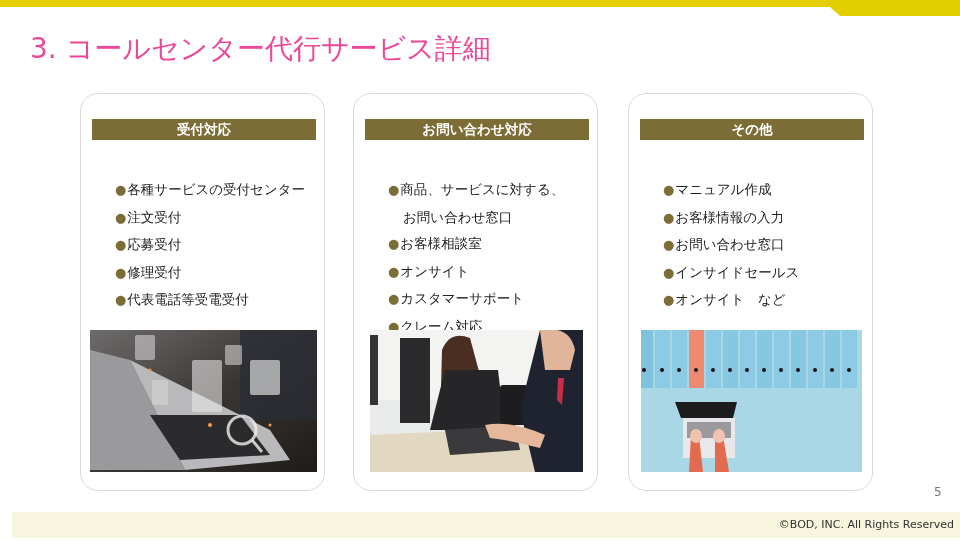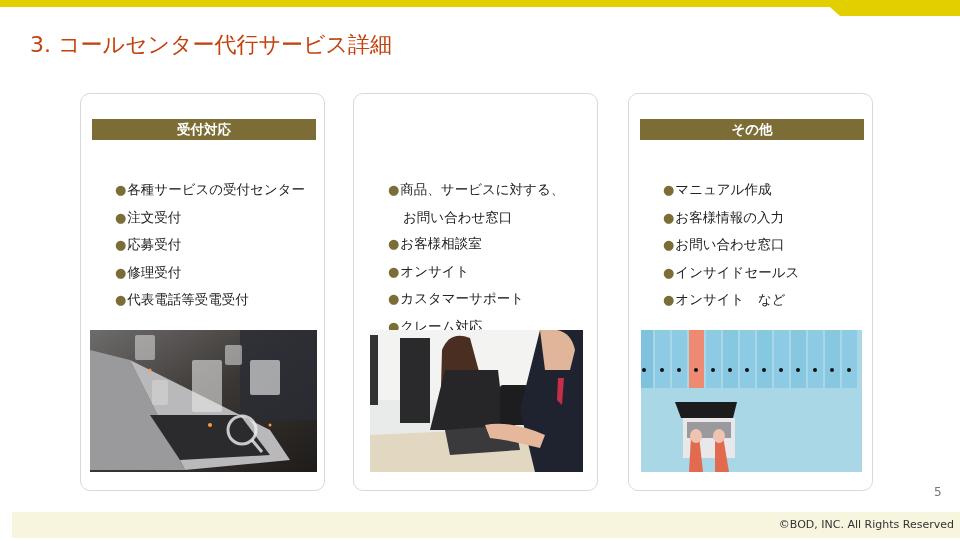--- a/index.html
+++ b/index.html
@@ -8,7 +8,7 @@
   .top-bar { position:absolute; left:0; top:0; width:960px; height:7px; background:#e3cf00; }
   .top-tab { position:absolute; left:822px; top:0; width:138px; height:16px; background:#e3cf00;
              clip-path:polygon(0 0,100% 0,100% 100%,18px 100%); }
-  .page-title { position:absolute; left:30px; top:30px; font-size:22px; color:#c2410c; letter-spacing:0px; white-space:nowrap; }
+  .page-title { position:absolute; left:30px; top:30px; font-size:28px; color:#ec4899; letter-spacing:0px; white-space:nowrap; }
   .card { position:absolute; top:93px; width:245px; height:398px; border:1.3px solid #d9d9d9; border-radius:10px; background:#fff; box-sizing:border-box; }
   .card-header { position:absolute; top:25px; left:11px; width:224px; height:21px; background:#7b6d35; color:#fff;
                  font-size:13.5px; font-weight:bold; text-align:center; line-height:21px; }

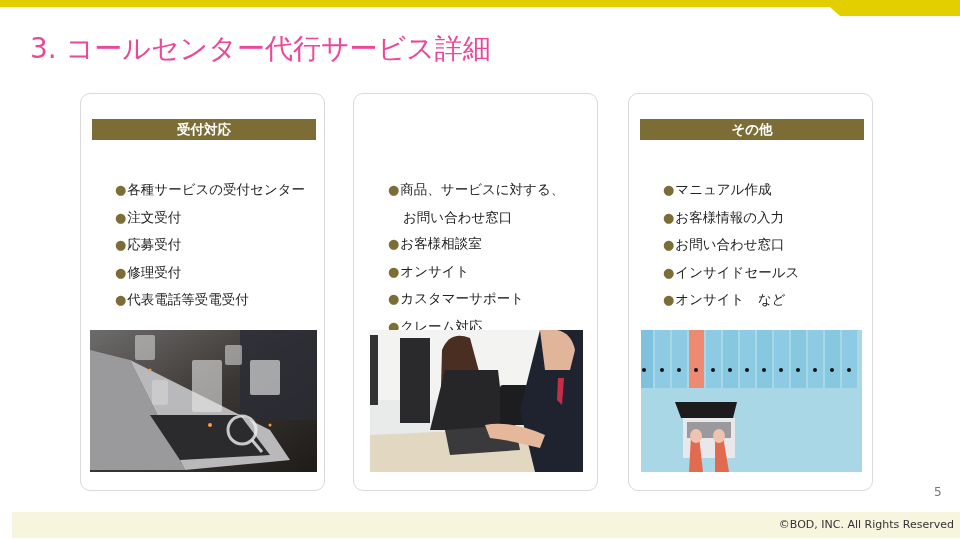--- a/index.html
+++ b/index.html
@@ -9,7 +9,7 @@
   .top-tab { position:absolute; left:822px; top:0; width:138px; height:16px; background:#e3cf00;
              clip-path:polygon(0 0,100% 0,100% 100%,18px 100%); }
   .page-title { position:absolute; left:30px; top:30px; font-size:28px; color:#ec4899; letter-spacing:0px; white-space:nowrap; }
-  .card { position:absolute; top:93px; width:245px; height:398px; border:1.3px solid #d9d9d9; border-radius:10px; background:#fff; box-sizing:border-box; }
+  .card { position:absolute; top:93px; width:245px; height:398px; border:1.3px solid #d9d9d9; border-radius:18px; background:#fff; box-sizing:border-box; }
   .card-header { position:absolute; top:25px; left:11px; width:224px; height:21px; background:#7b6d35; color:#fff;
                  font-size:13.5px; font-weight:bold; text-align:center; line-height:21px; }
   .card-list { position:absolute; left:22px; top:70px; margin:12px; padding:0; list-style:none; }

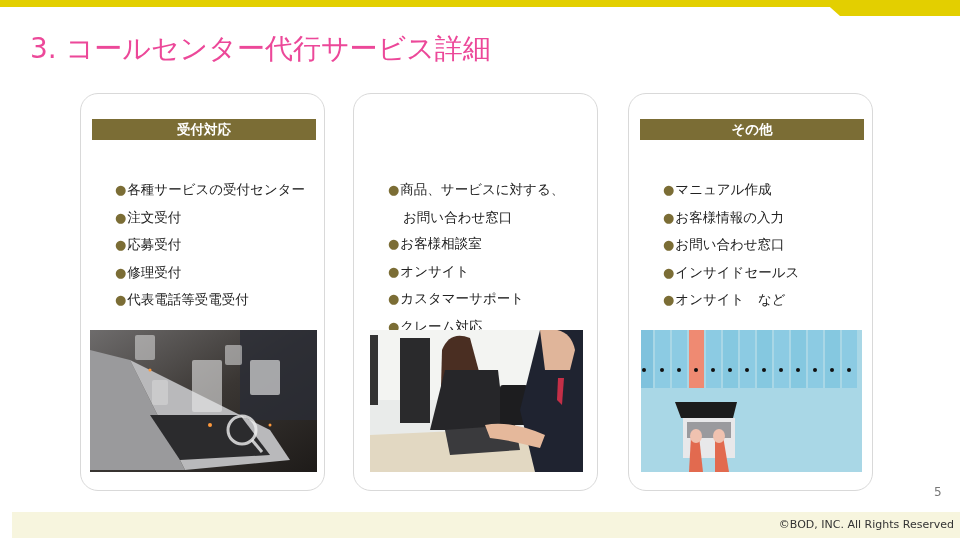--- a/index.html
+++ b/index.html
@@ -67,6 +67,7 @@
 </div>
 
 <div class="card" style="left:353px;">
+  <div class="card-header">お問い合わせ対応</div>
   <ul class="card-list">
     <li><span class="bullet">●</span><span>商品、サービスに対する、</span></li>
     <li class="indent"><span>お問い合わせ窓口</span></li>

